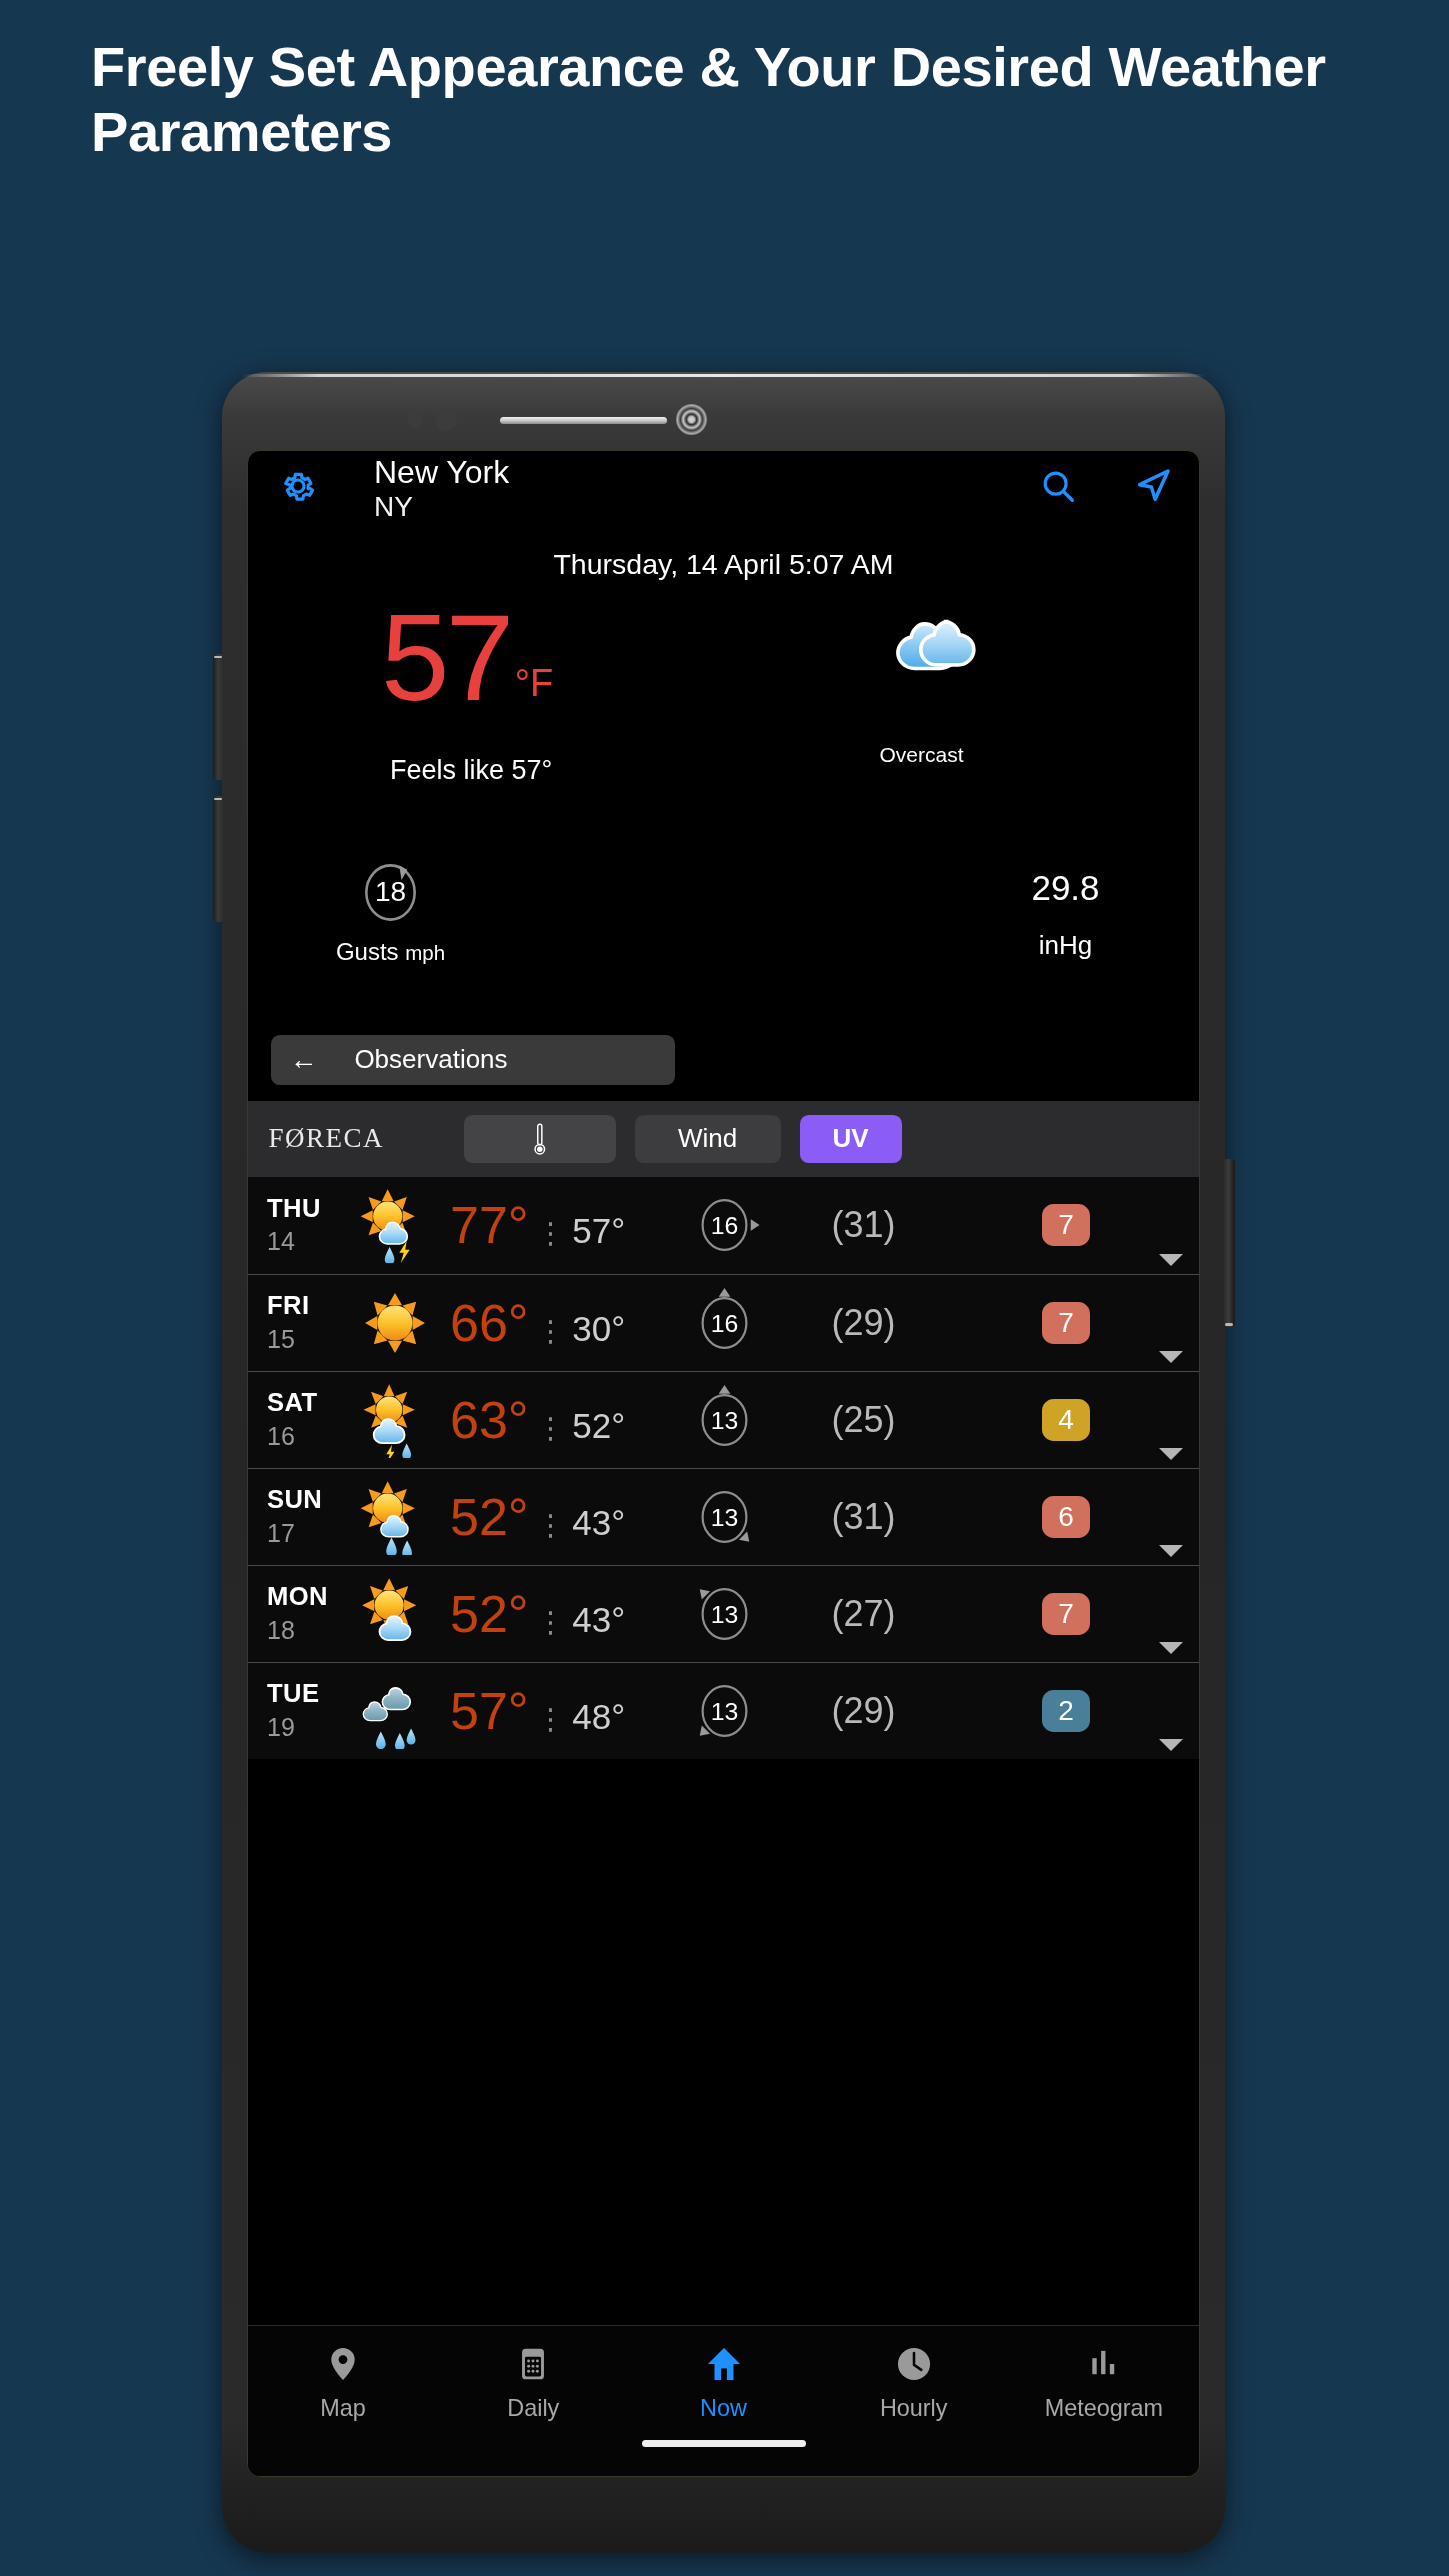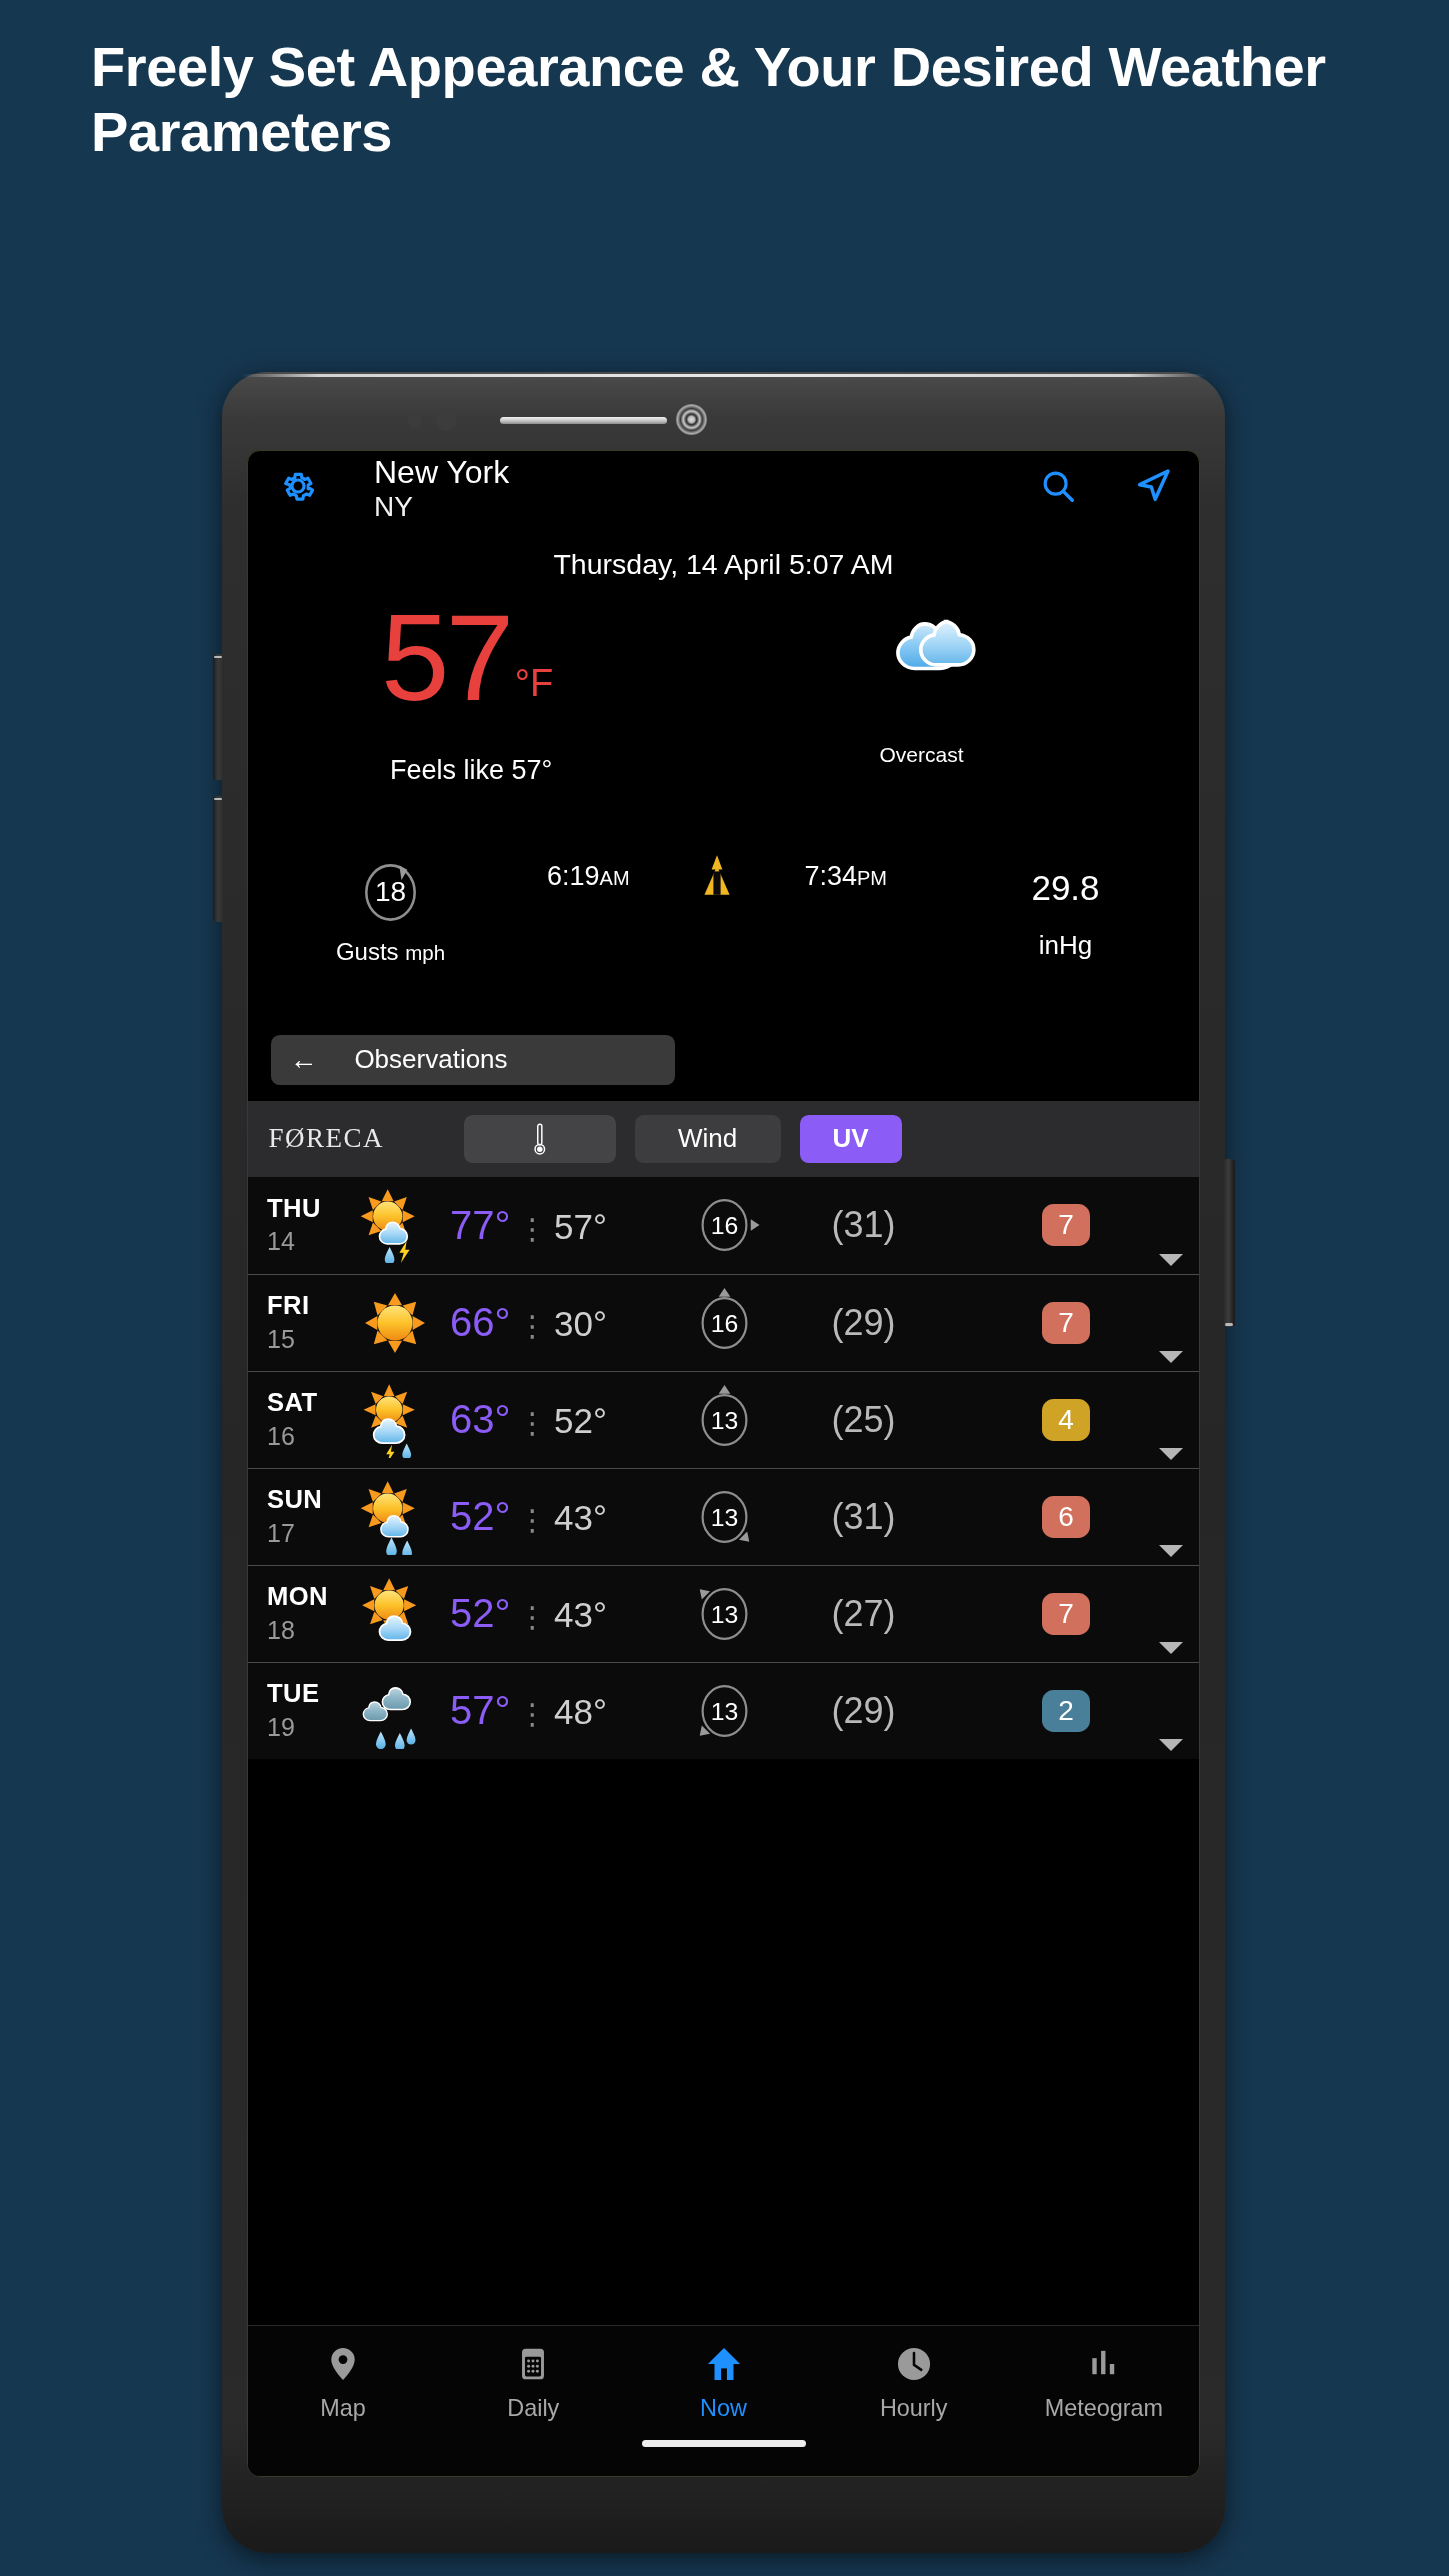--- a/index.html
+++ b/index.html
@@ -323,19 +323,6 @@
       </div>
 
       <div class="s-col">
-        <div class="suntimes">
-          <div class="sunrise">
-            <span>6:19</span><span class="ampm">AM</span>
-          </div>
-          <svg class="sun-ico" viewBox="0 0 60 48">
-            <path d="M30 2 L36 18 L24 18 Z" fill="#f0b723"></path>
-            <path d="M30 14 L44 46 L16 46 Z" fill="#f0b723"></path>
-            <rect x="26" y="20" width="8" height="26" fill="#0a0a0a"></rect>
-          </svg>
-          <div class="sunset">
-            <span>7:34</span><span class="ampm">PM</span>
-          </div>
-        </div>
       </div>
 
       <div class="p-col">

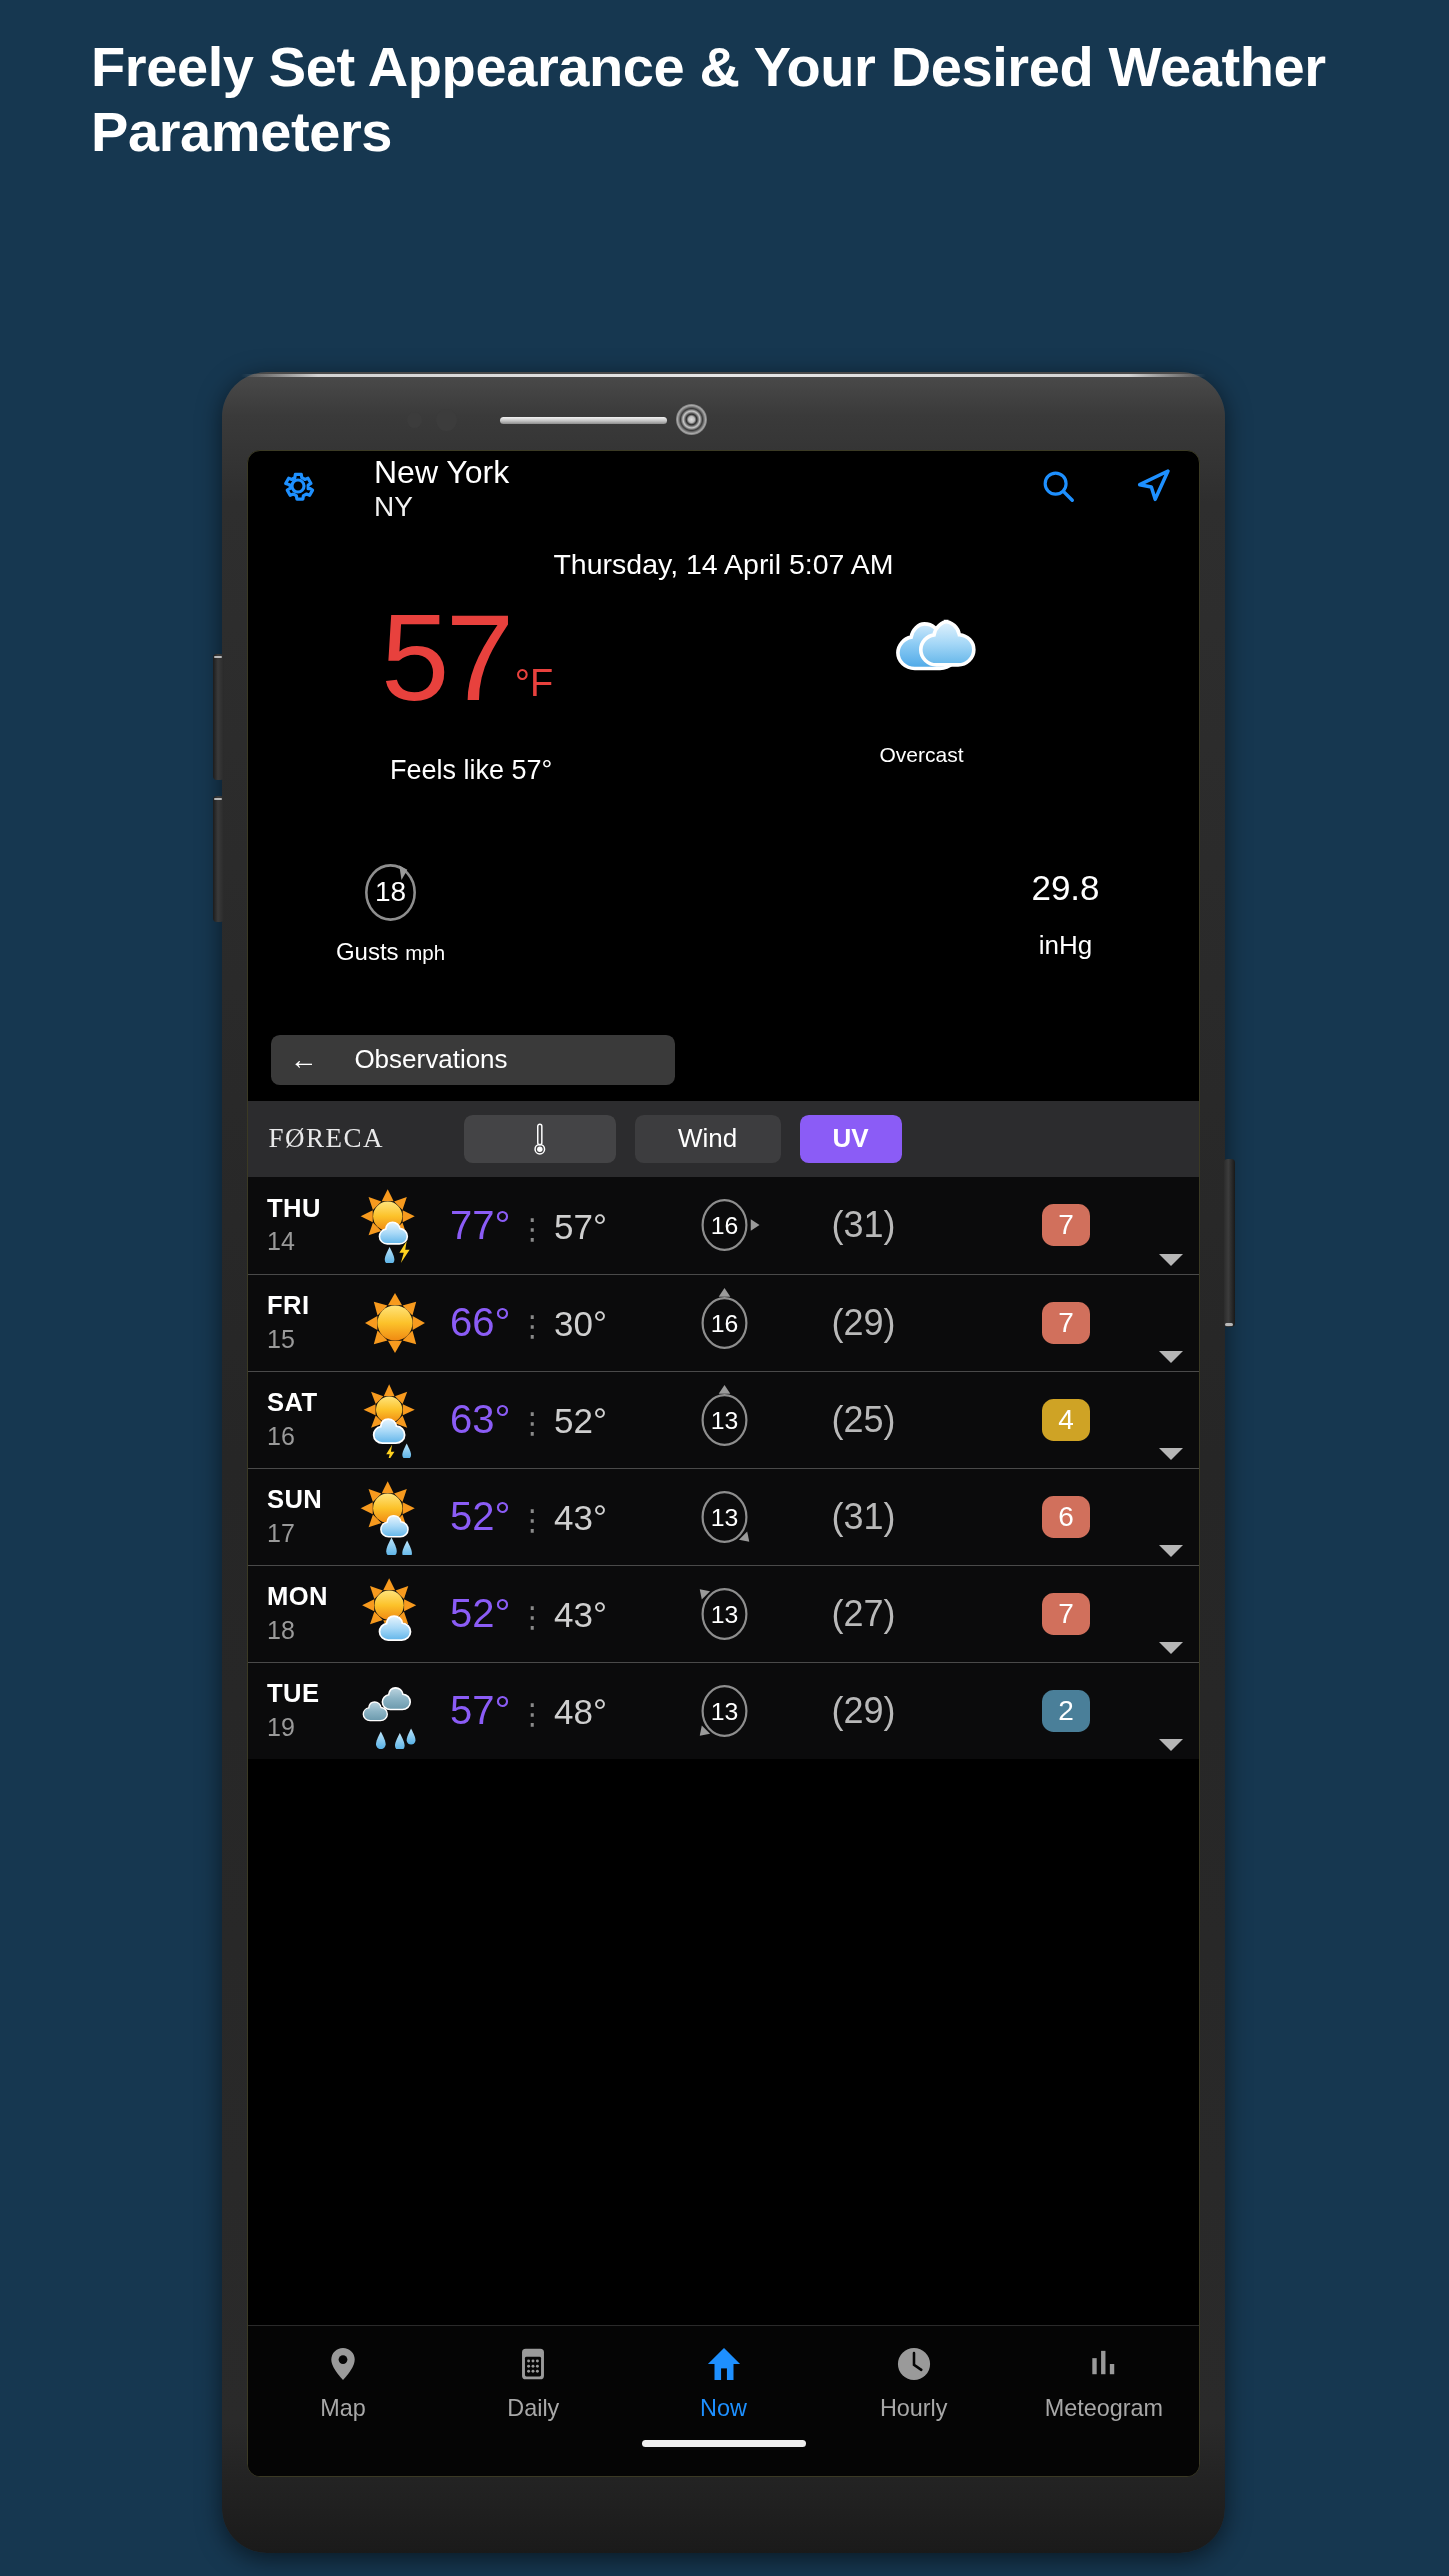--- a/index.html
+++ b/index.html
@@ -206,7 +206,7 @@
   .c-ico { width:110px; display:flex; justify-content:center; }
   .c-ico svg { width:82px; height:76px; }
   .c-temp { width:205px; display:flex; align-items:baseline; }
-  .t-hi { color:#8b5cf6; font-size:40px; }
+  .t-hi { color:#c2410c; font-size:52px; }
   .t-dots { color:#8a8a8a; font-size:29px; margin:0 7.3px; letter-spacing:0; line-height:.7; }
   .t-lo { color:#cfcfcf; font-size:35px; }
   .c-wind { width:139px; display:flex; justify-content:center; }

